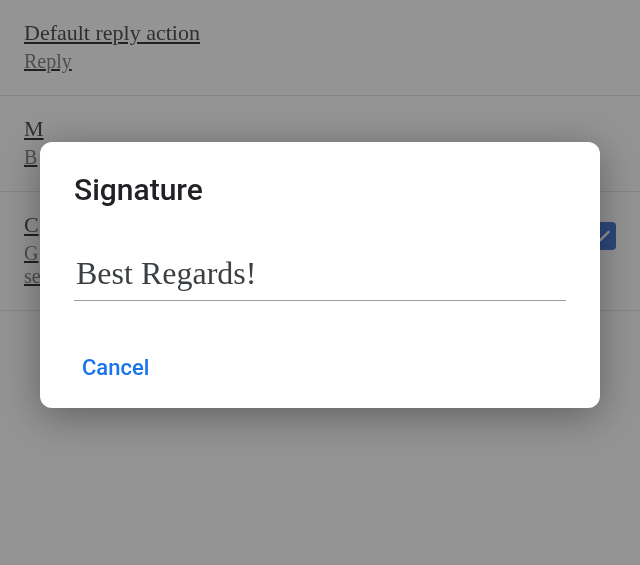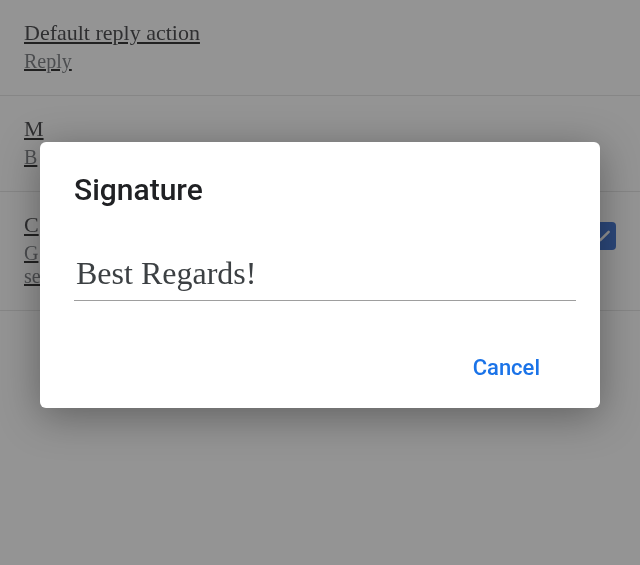--- a/index.html
+++ b/index.html
@@ -66,8 +66,8 @@
     .dialog {
       width: 560px;
       background: #fff;
-      border-radius: 6px;
-      padding: 30px 24px 22px 34px;
+      border-radius: 12px;
+      padding: 30px 34px 22px 34px;
       box-shadow: 0 8px 40px rgba(0,0,0,0.35);
       position: absolute;
       top: 142px;

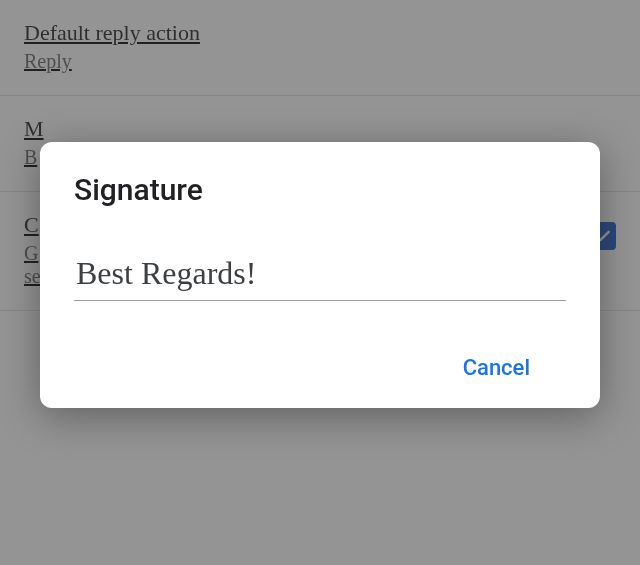--- a/index.html
+++ b/index.html
@@ -94,7 +94,7 @@
     }
     .dialog-actions {
       display: flex;
-      justify-content: flex-end;
+      justify-content: space-between;
       gap: 47px;
       padding-right: 28px;
     }

